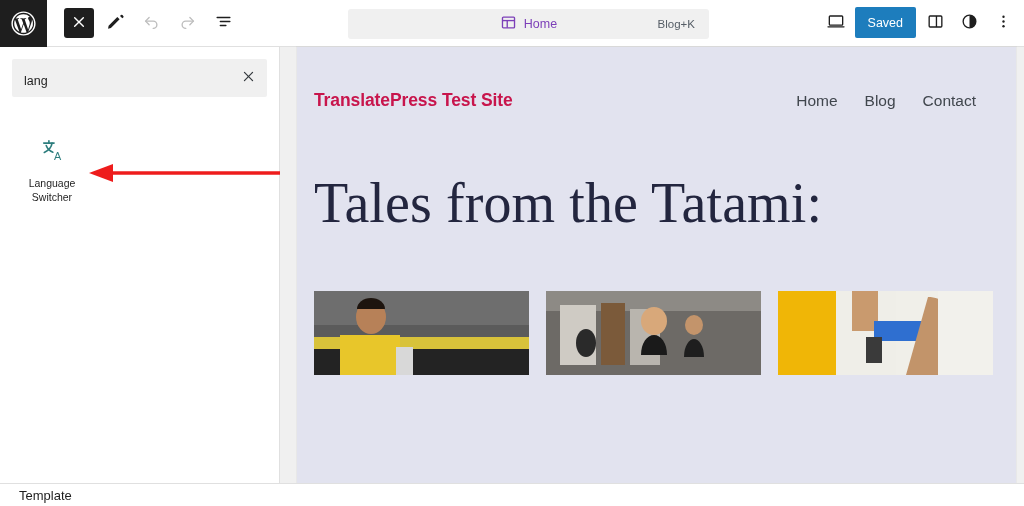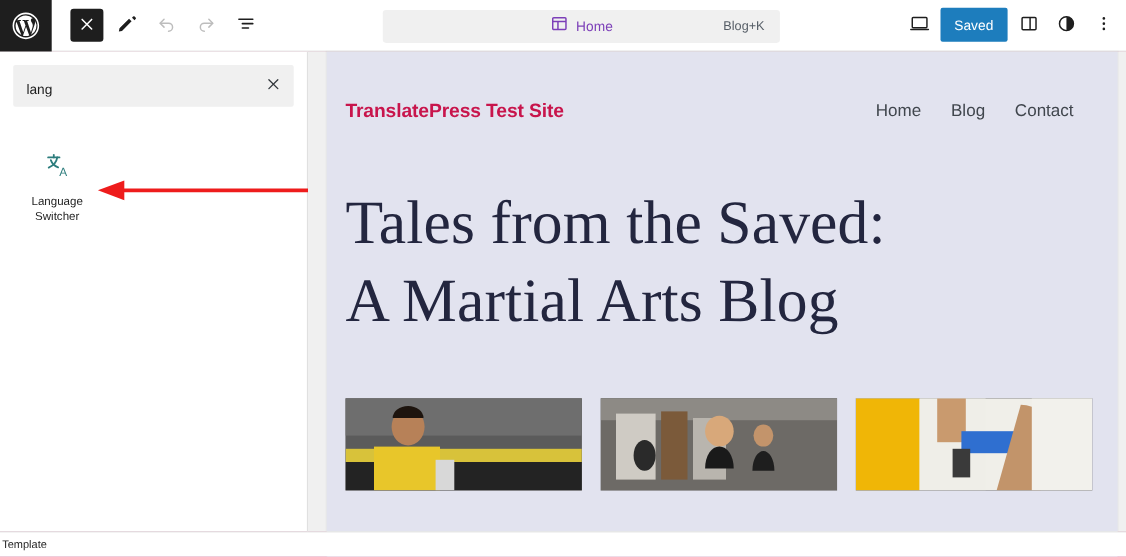--- a/index.html
+++ b/index.html
@@ -343,7 +343,7 @@
       </div>
 
       <h1 class="hero-title">
-        <span>Tales from the Saved:</span><br>
+        <span>Tales from the Tatami:</span><br>
         <span>A Martial Arts Blog</span>
       </h1>
 

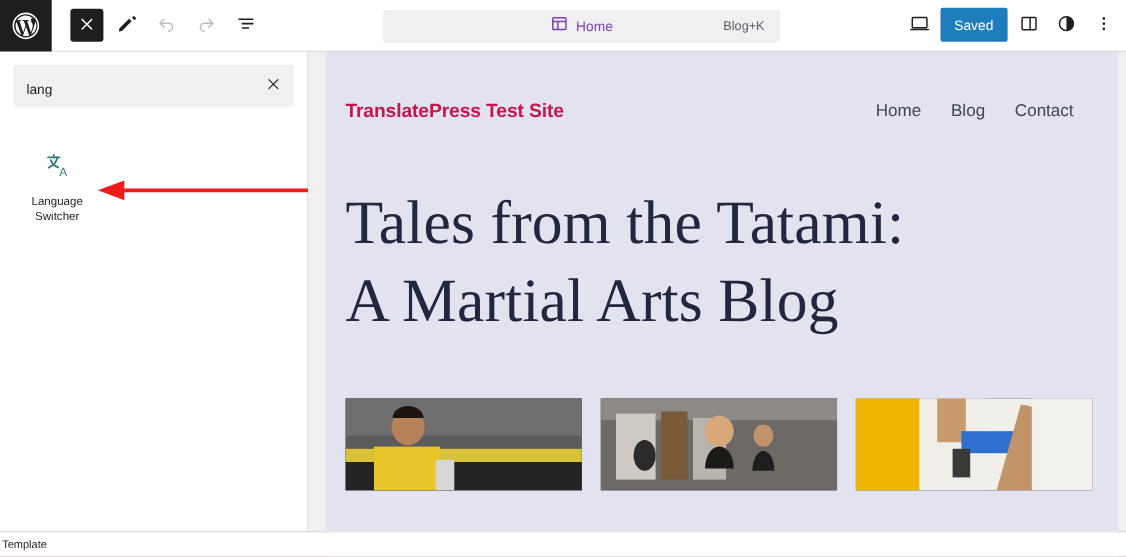--- a/index.html
+++ b/index.html
@@ -344,7 +344,6 @@
 
       <h1 class="hero-title">
         <span>Tales from the Tatami:</span><br>
-        <span>A Martial Arts Blog</span>
       </h1>
 
       <div class="thumb-row">

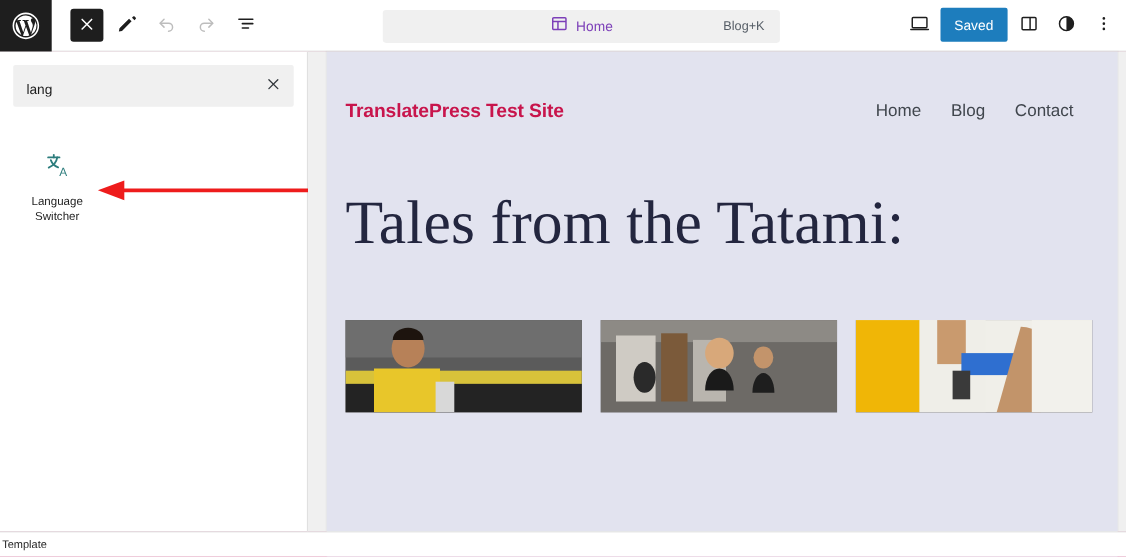--- a/index.html
+++ b/index.html
@@ -161,7 +161,7 @@
     display: flex; align-items: center;
   }
   .status-text {
-    font-size: 10px; color: #1e1e1e; padding-left: 2px;
+    font-size: 13px; color: #1e1e1e; padding-left: 19px;
   }
 
   

